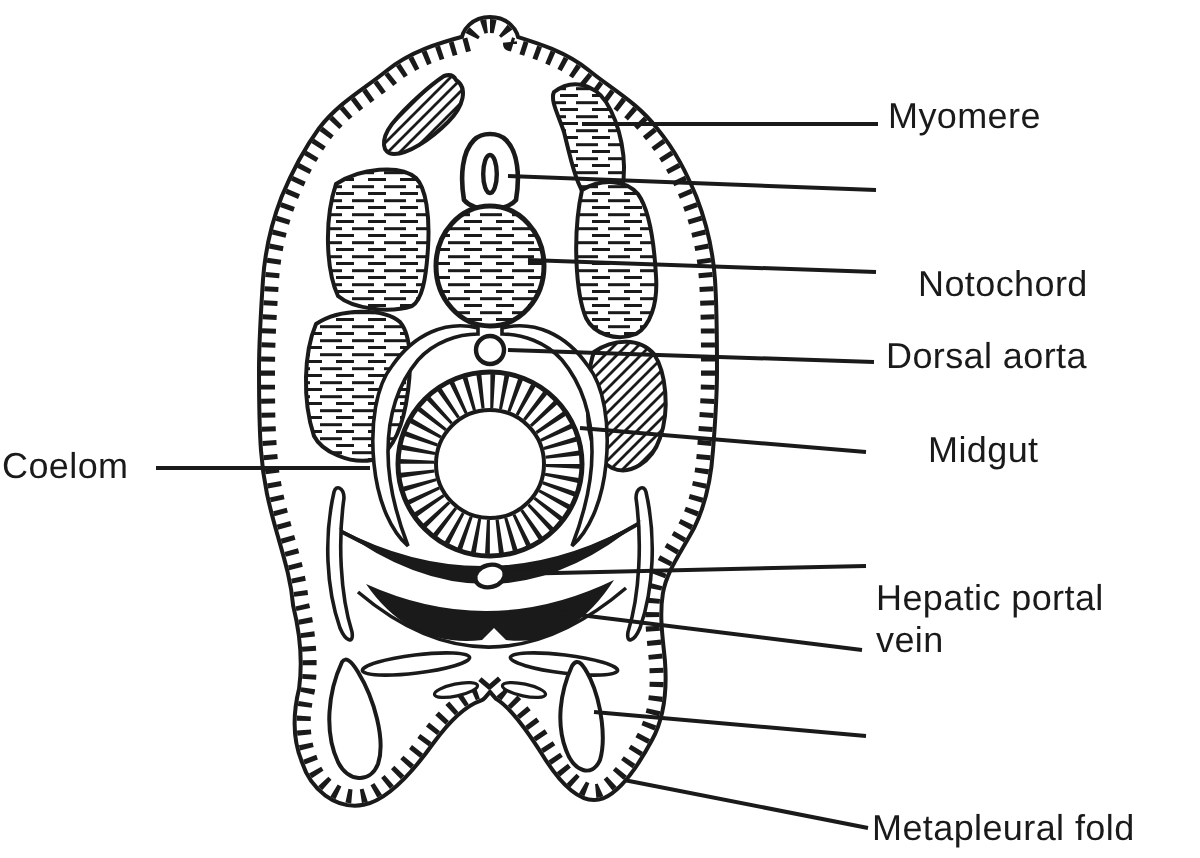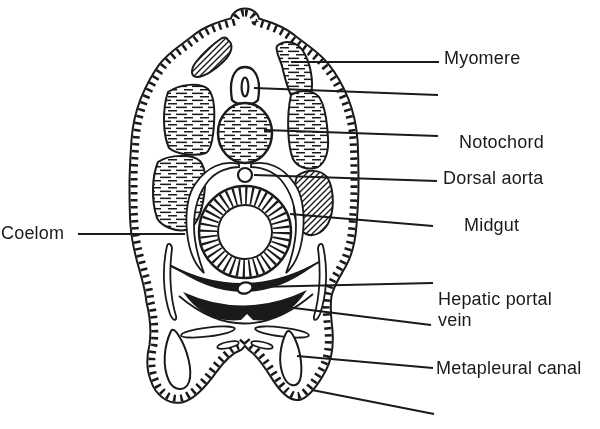--- a/index.html
+++ b/index.html
@@ -137,7 +137,6 @@
   <div class="label" style="left:443px; top:168px;">Dorsal aorta</div>
   <div class="label" style="left:437px; top:215px;margin-left:27px;">Midgut</div>
   <div class="label wrap" style="left:438px; top:265px;">Hepatic portal vein</div>
-  <div class="label" style="left:436px; top:358px;">Metapleural canal</div>
   <div class="label" style="left:1px; top:223px;">Coelom</div>
 </div>
 

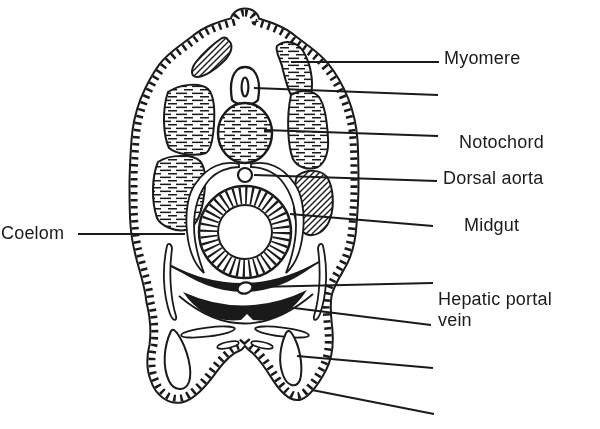--- a/index.html
+++ b/index.html
@@ -137,6 +137,7 @@
   <div class="label" style="left:443px; top:168px;">Dorsal aorta</div>
   <div class="label" style="left:437px; top:215px;margin-left:27px;">Midgut</div>
   <div class="label wrap" style="left:438px; top:265px;">Hepatic portal vein</div>
+  <div class="label" style="left:436px; top:404px;">Metapleural fold</div>
   <div class="label" style="left:1px; top:223px;">Coelom</div>
 </div>
 

